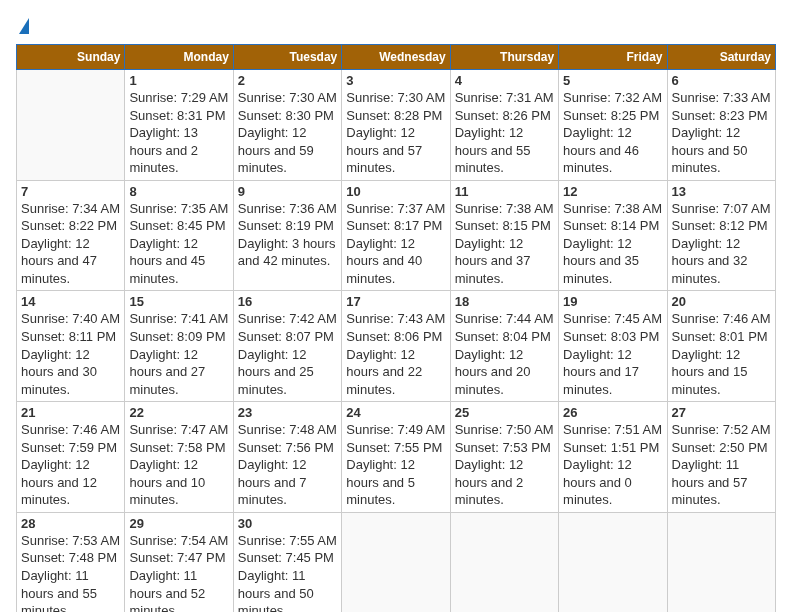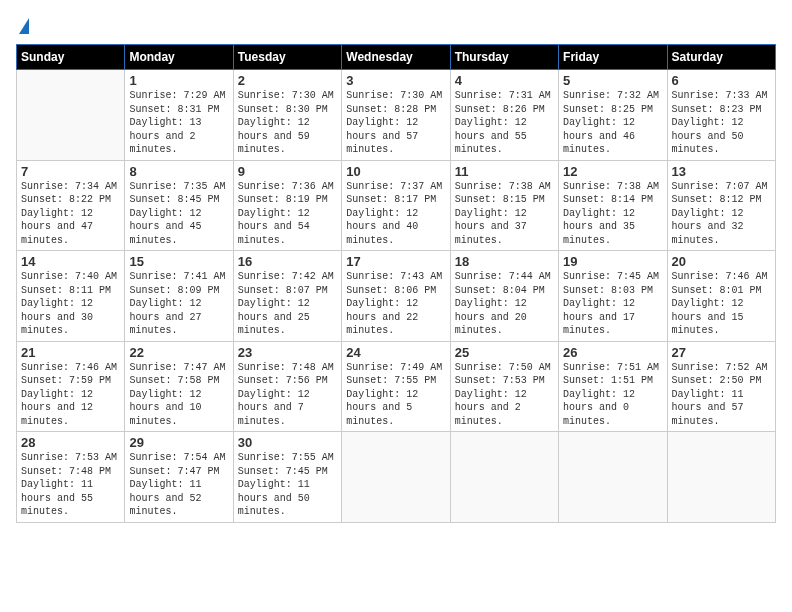--- a/index.html
+++ b/index.html
@@ -44,10 +44,10 @@
       font-size: 11px;
     }
     .calendar thead th {
-      background-color: #000000;
+      background-color: #a16207;
       color: #fff;
       padding: 5px 4px;
-      text-align: left;
+      text-align: right;
       font-size: 12px;
       font-weight: bold;
       border: 1px solid #2a6ebb;

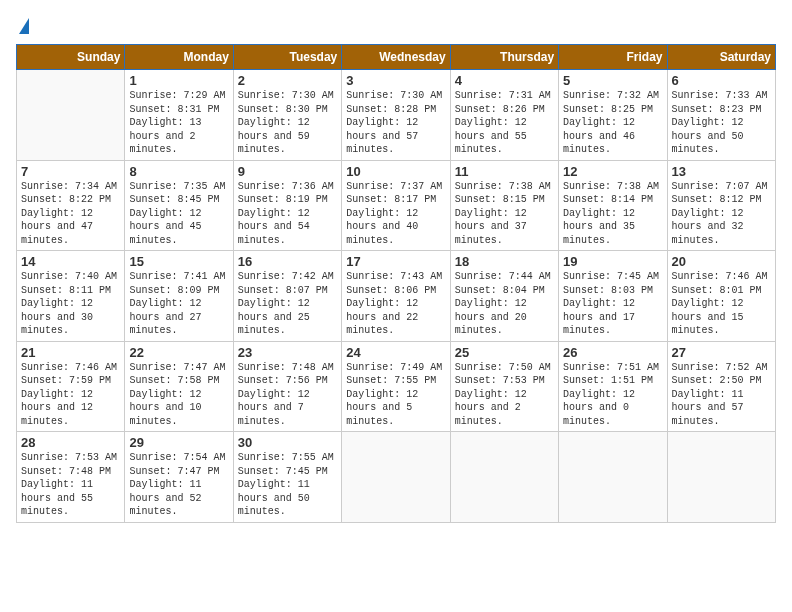--- a/index.html
+++ b/index.html
@@ -73,9 +73,8 @@
     }
     .day-detail {
       color: #333;
-      font-size: 10px;
+      font-size: 13px;
       line-height: 1.35;
-      font-family: Liberation Mono, monospace;
     }
   </style>
 </head>

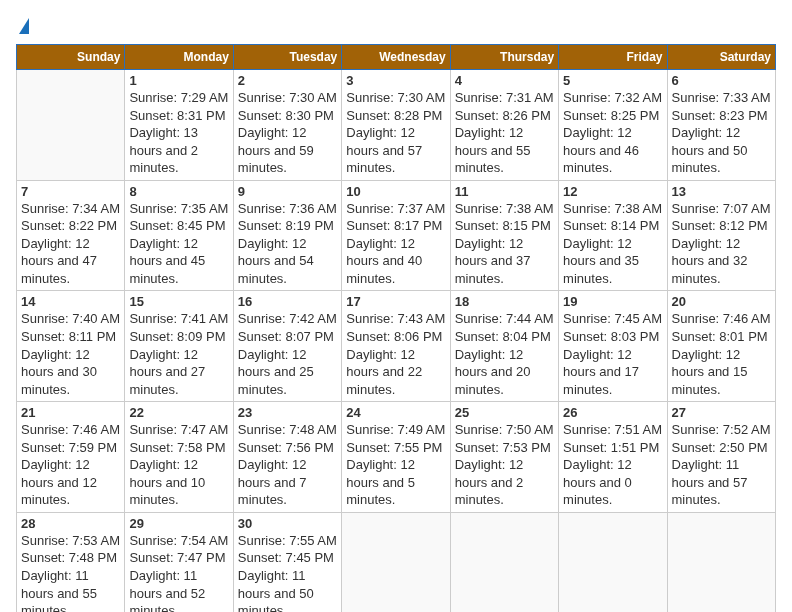--- a/index.html
+++ b/index.html
@@ -148,7 +148,7 @@
           </td>
           <td>
             <span class="day-num">9</span>
-            <div class="day-detail"><span>Sunrise: 7:36 AM</span><br><span>Sunset: 8:19 PM</span><br><span>Daylight: 12 hours and 54 minutes.</span></div>
+            <div class="day-detail"><span>Sunrise: 7:36 AM</span><br><span>Sunset: 8:19 PM</span><br><span>Daylight: 3 hours and 42 minutes.</span></div>
           </td>
           <td>
             <span class="day-num">10</span>

